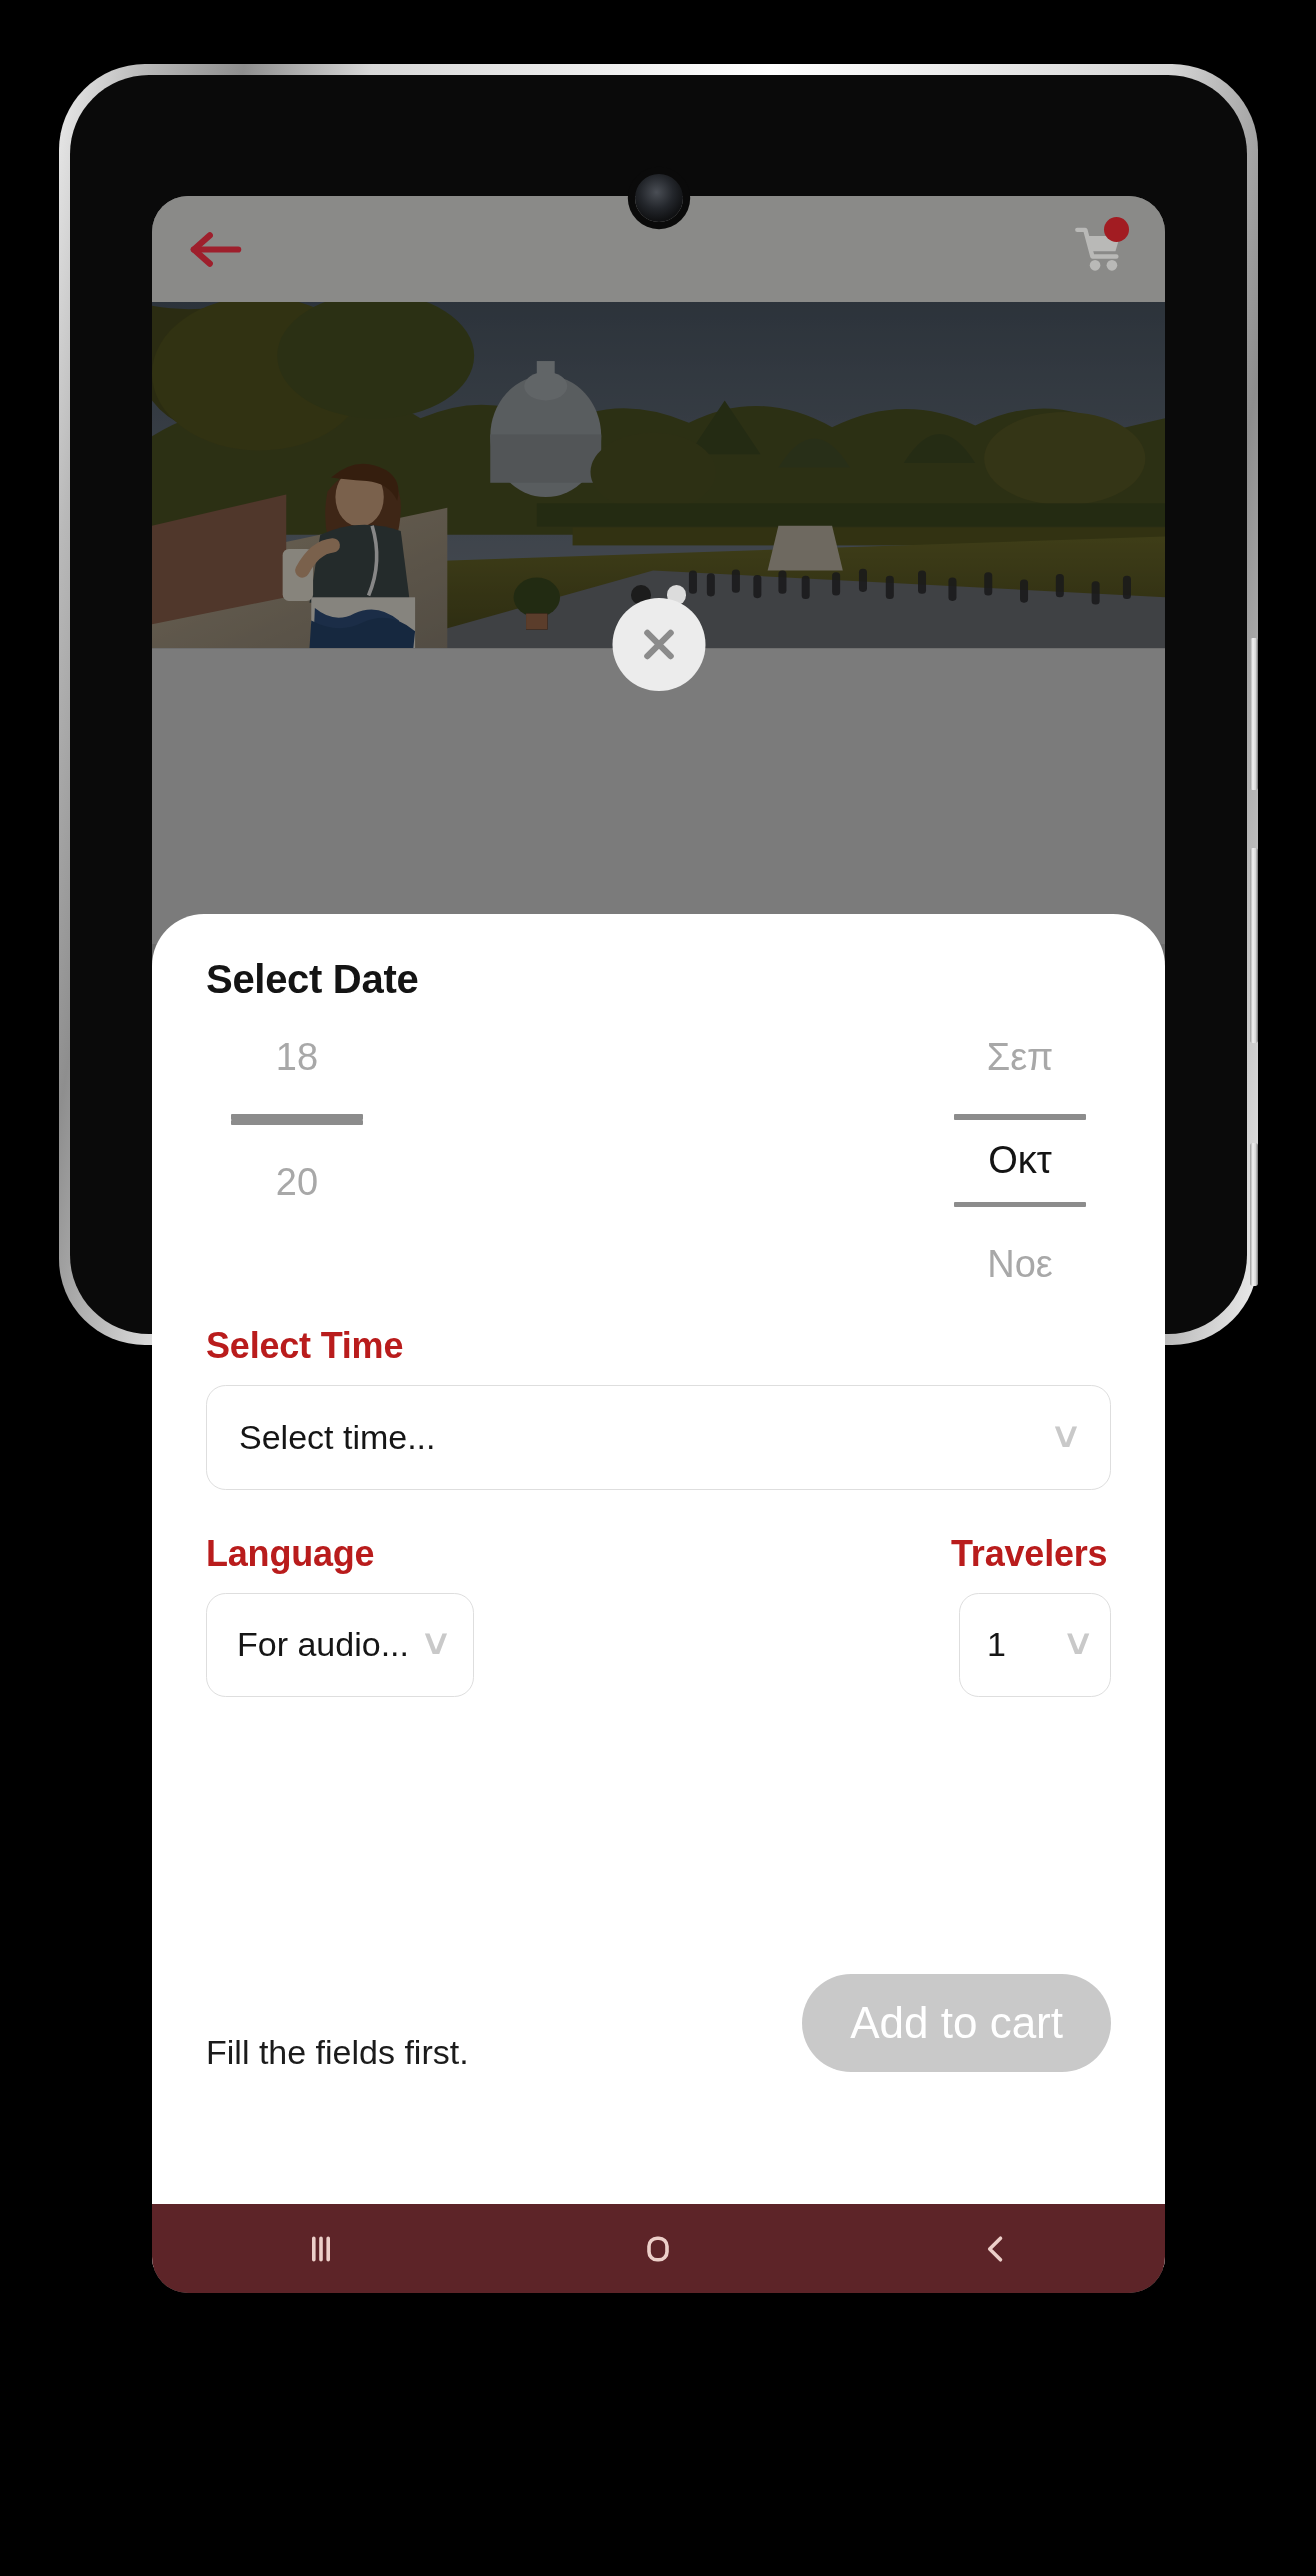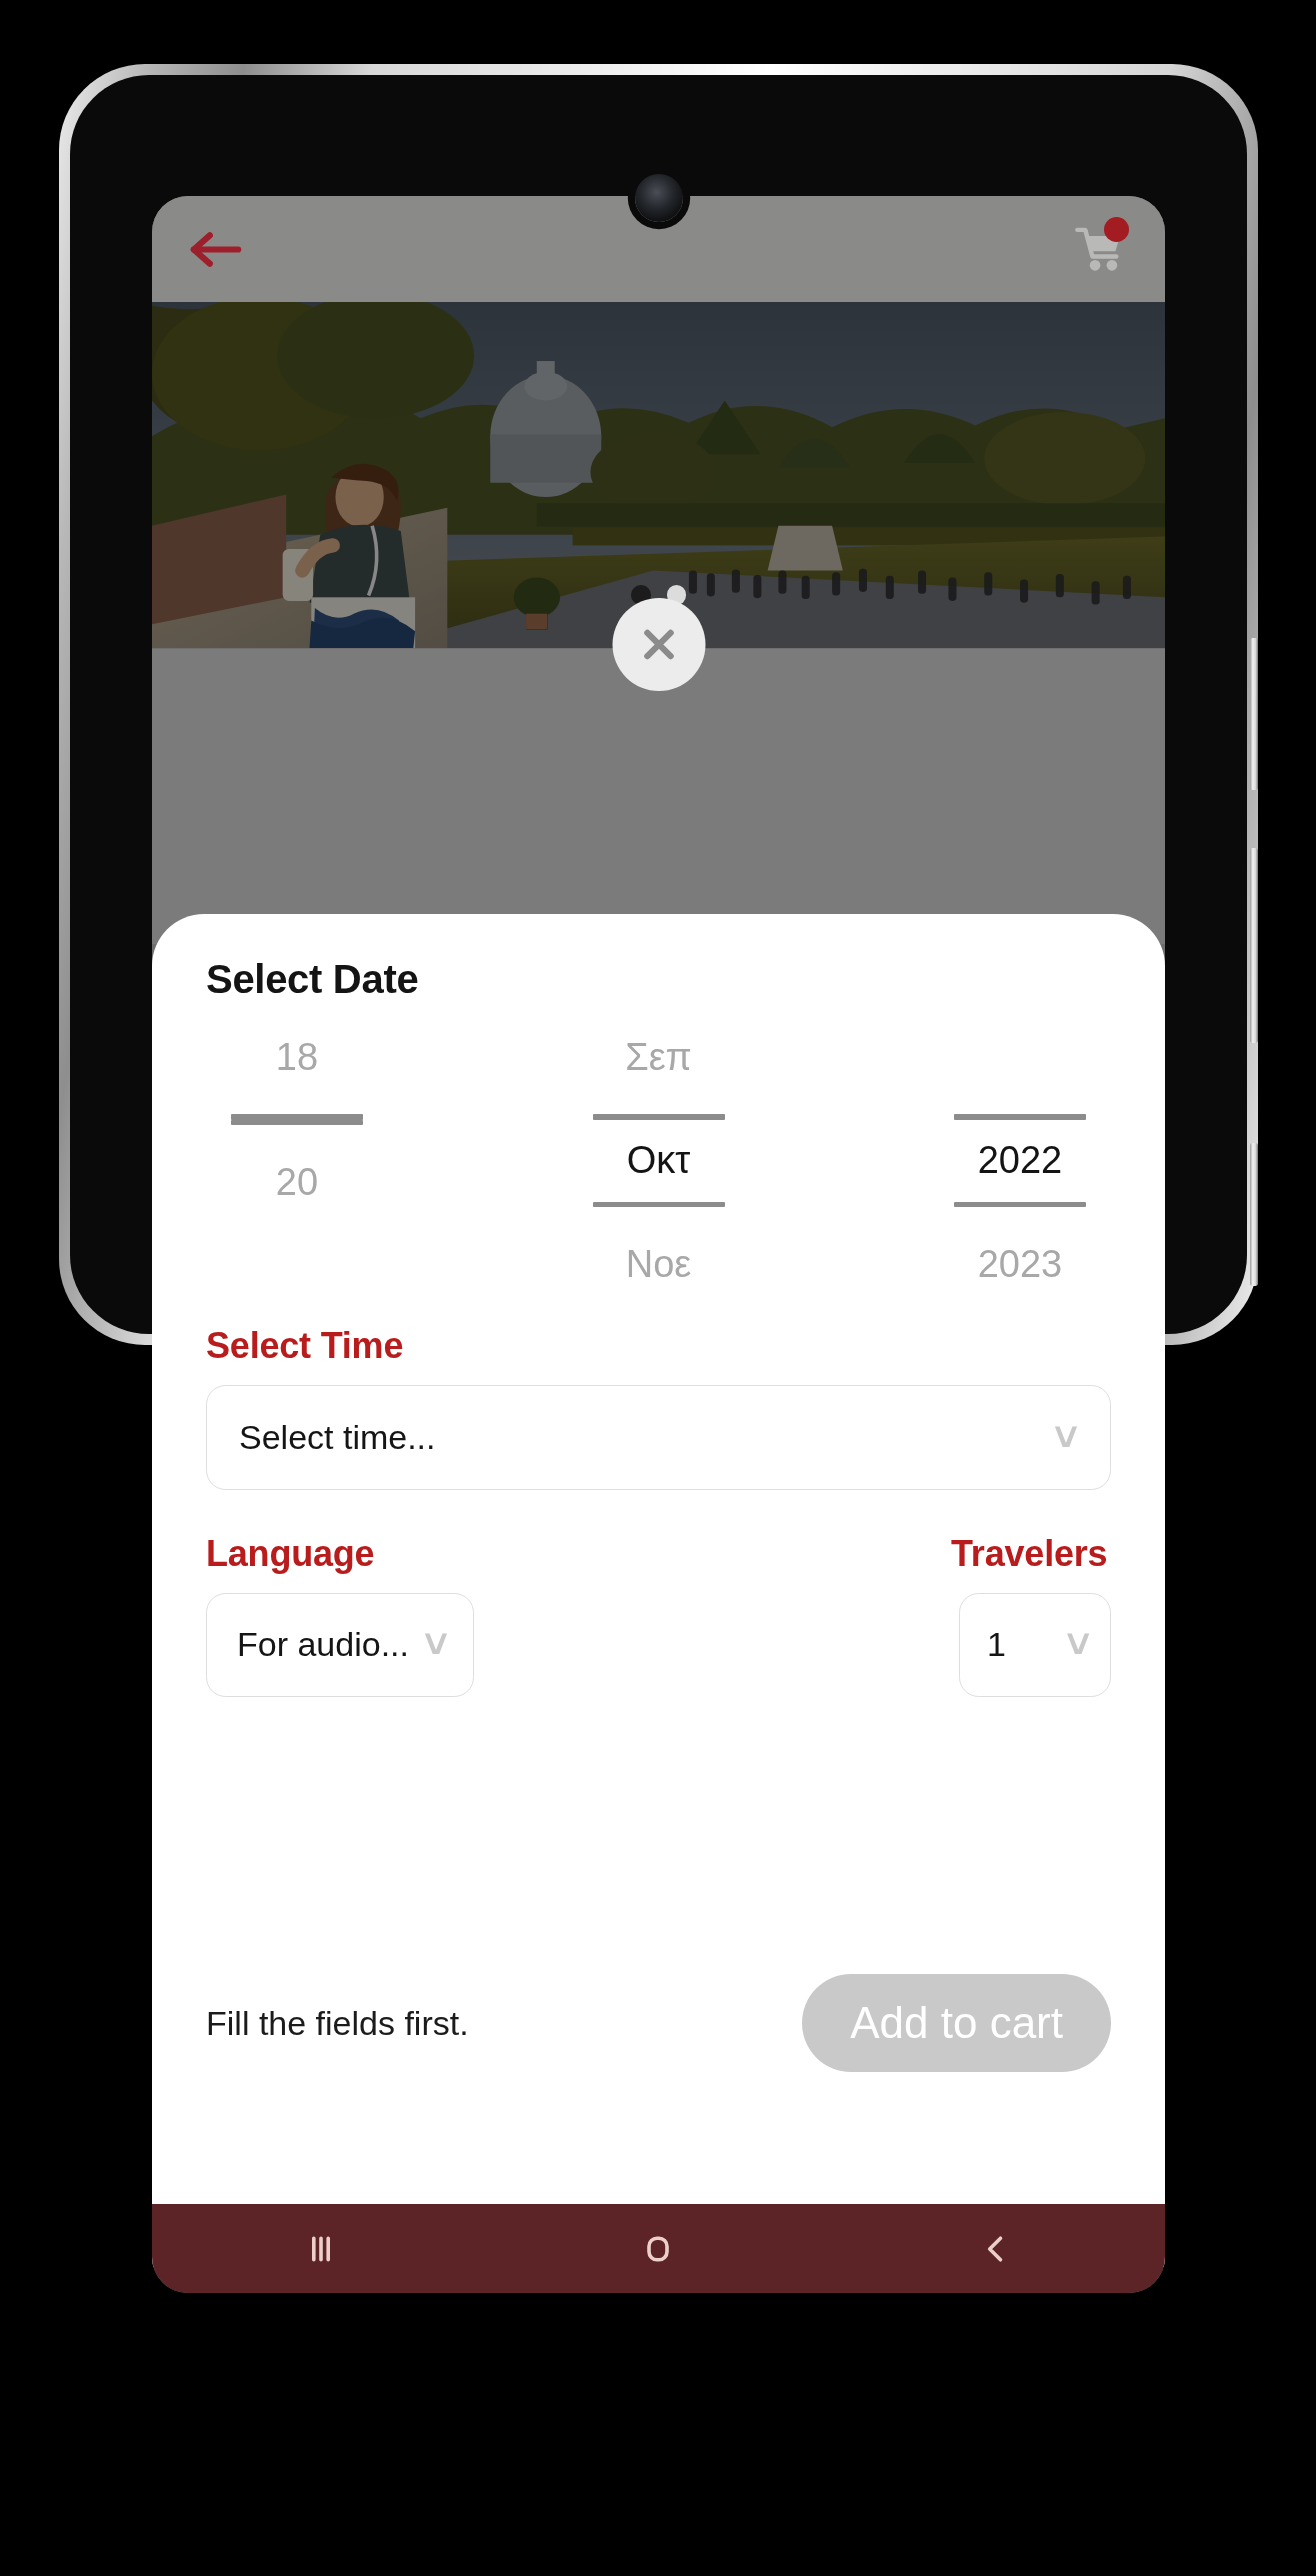--- a/index.html
+++ b/index.html
@@ -476,15 +476,6 @@
         <div class="dp-cell faded">Νοε</div>
       </div>
 
-      <div class="dp-col">
-        <div class="dp-cell faded"></div>
-        <div class="dp-spacer"></div>
-        <div class="dp-rule"></div>
-        <div class="dp-cell current">2022</div>
-        <div class="dp-rule"></div>
-        <div class="dp-spacer"></div>
-        <div class="dp-cell faded">2023</div>
-      </div>
 
     </div>
 

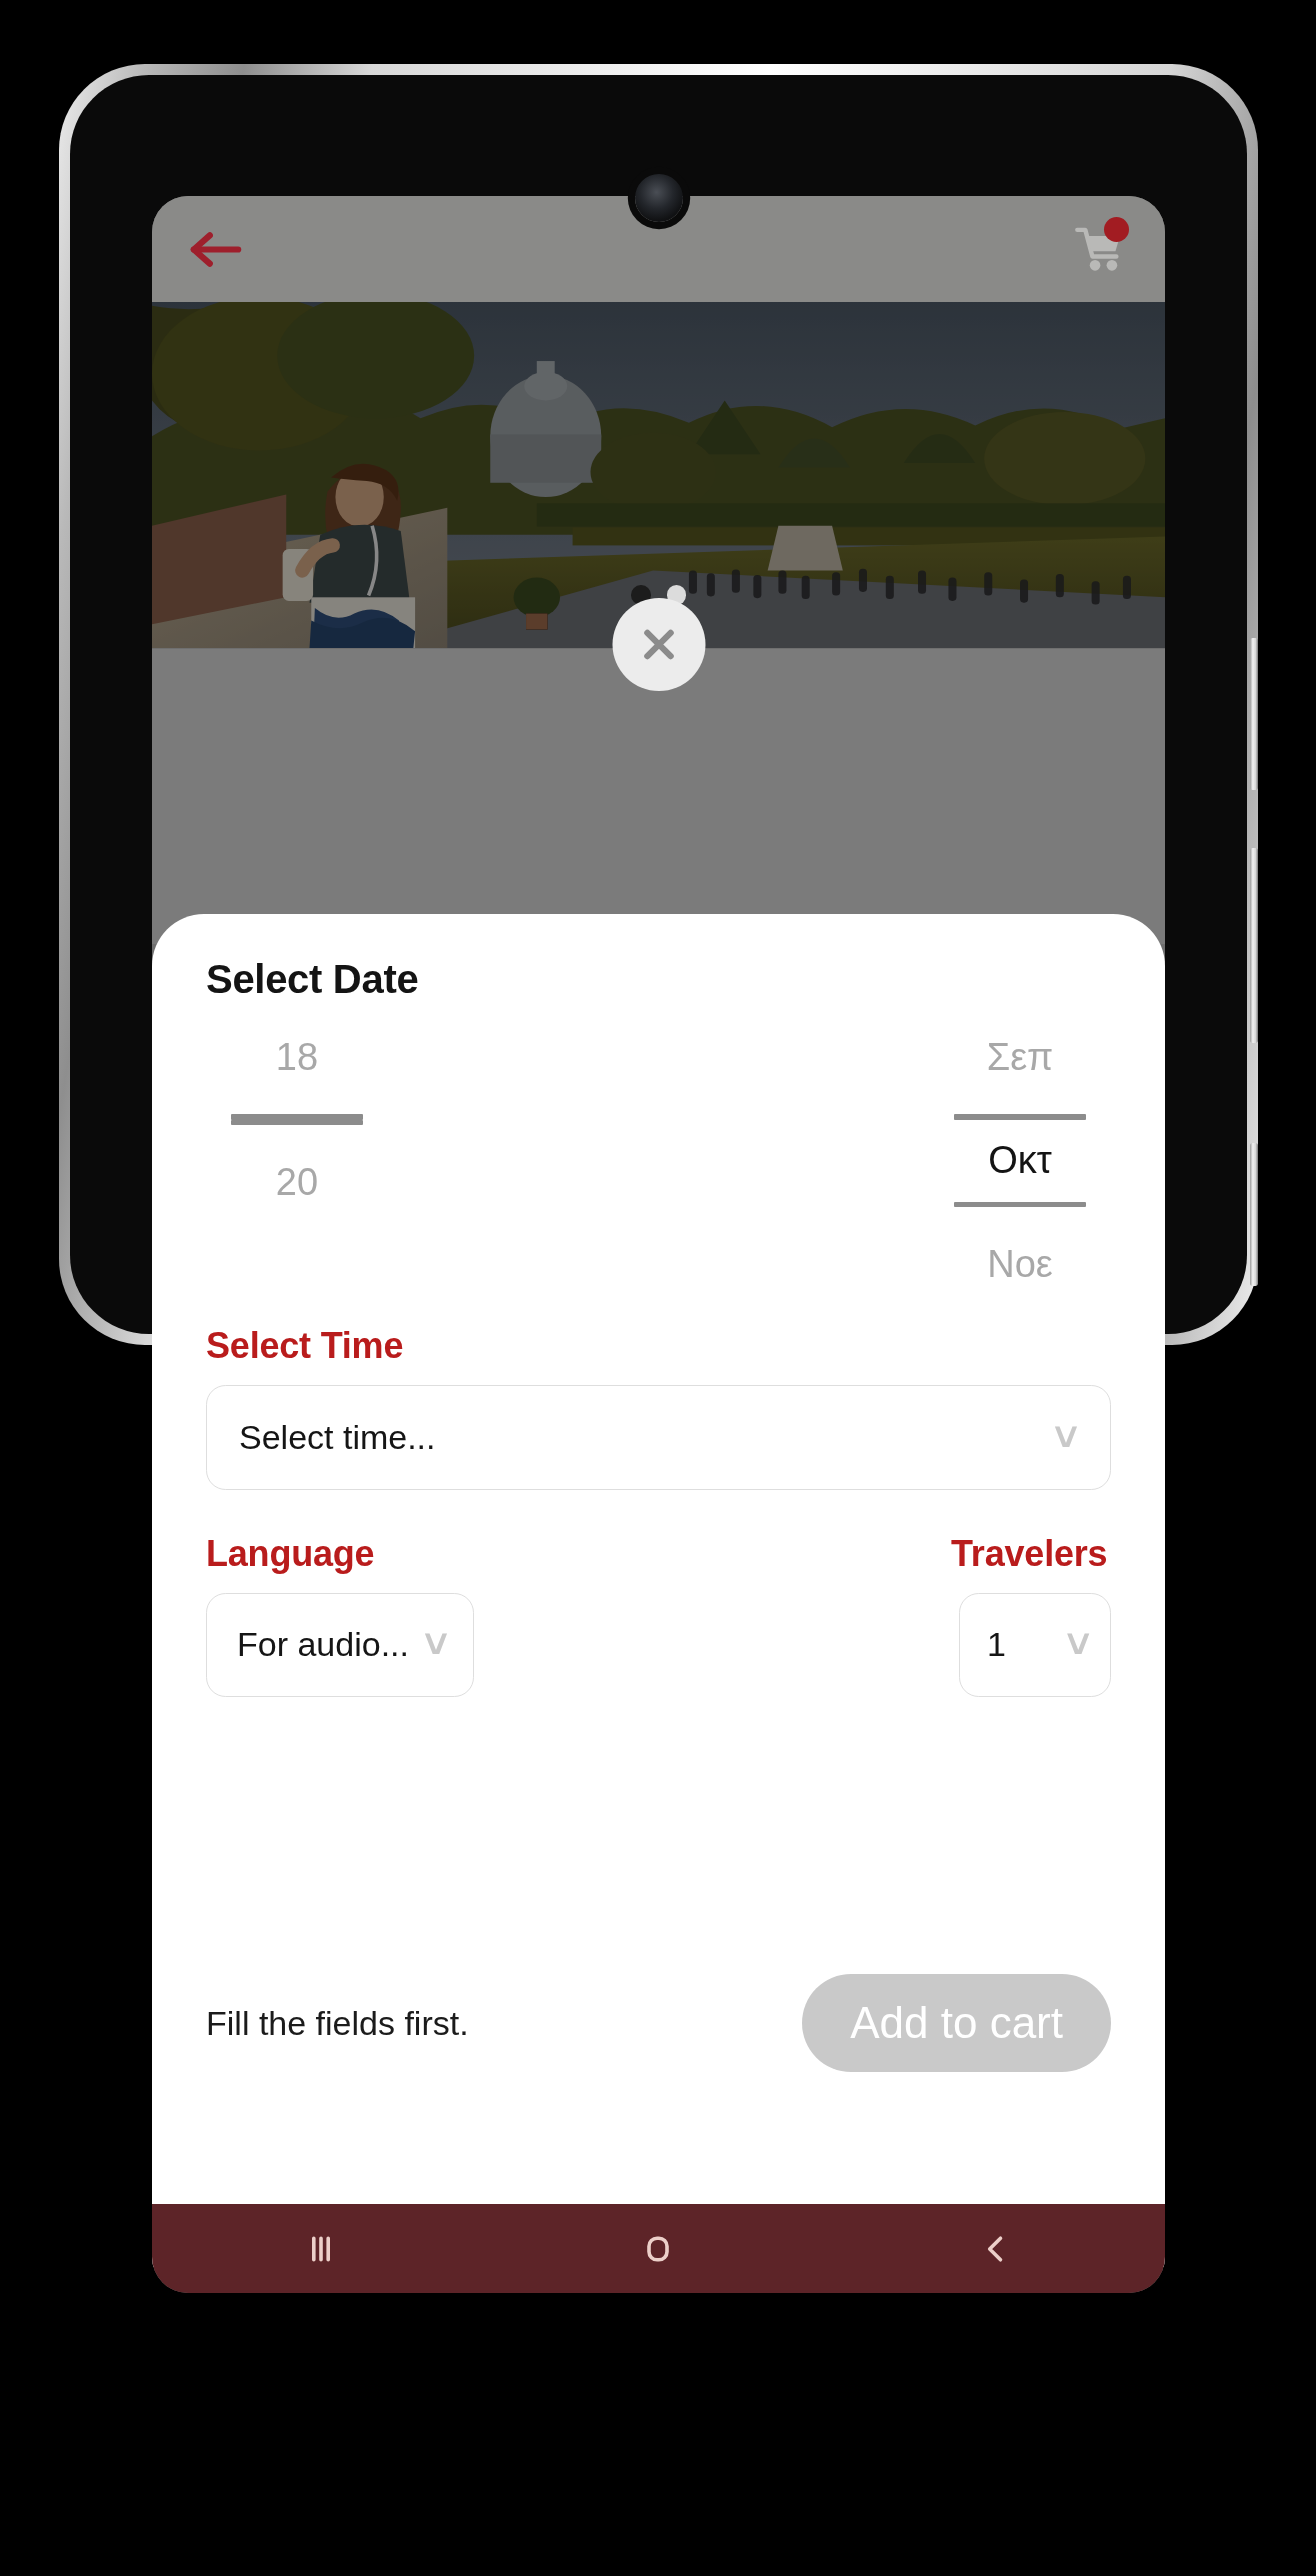--- a/index.html
+++ b/index.html
@@ -266,7 +266,7 @@
     right: 54px;
     bottom: 195px;
     display: flex;
-    align-items: center;
+    align-items: flex-end;
     justify-content: space-between;
   }
   .hint {

